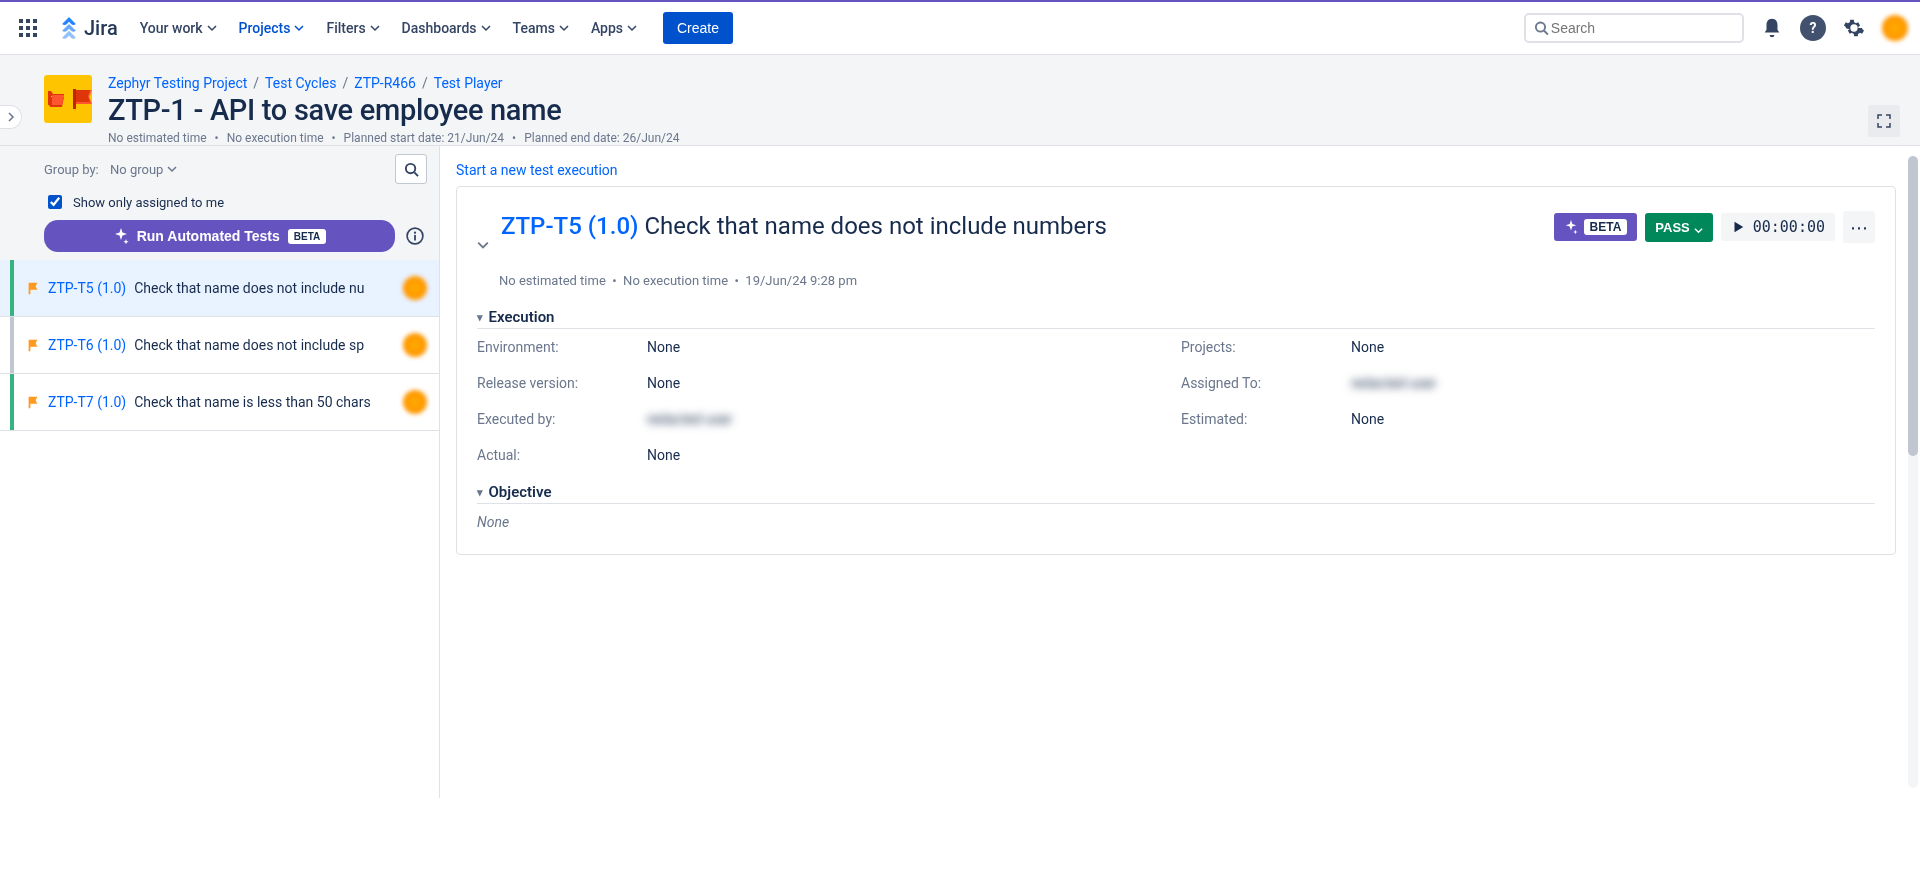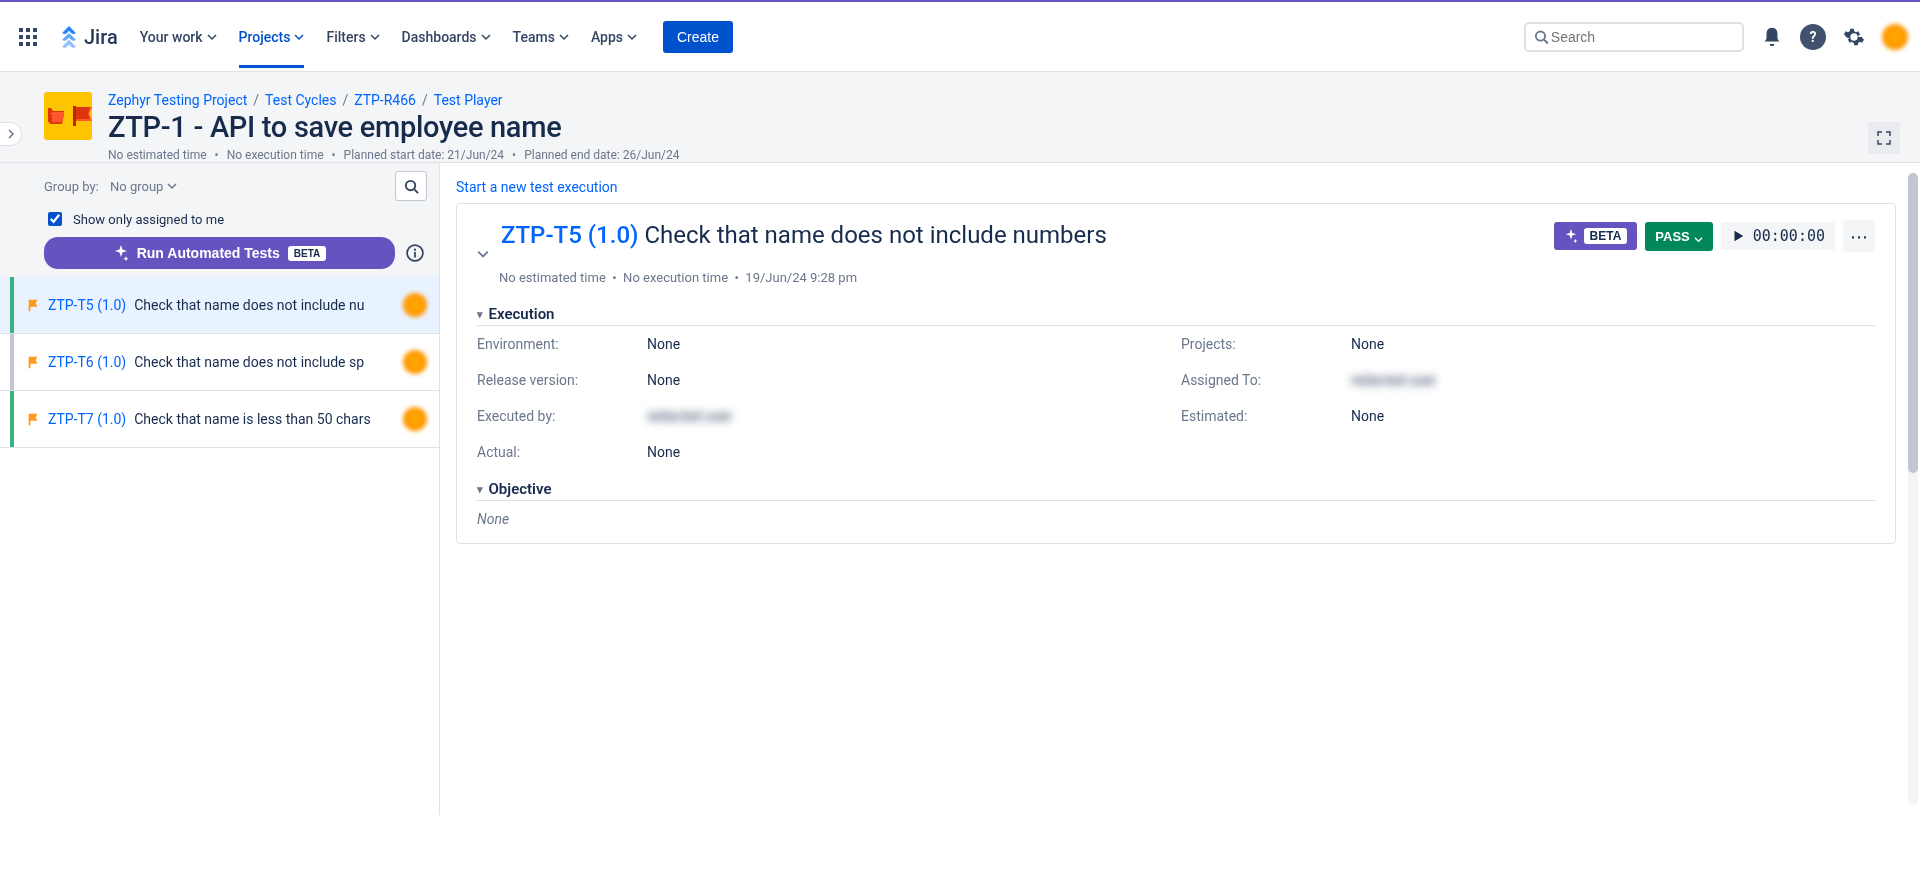--- a/index.html
+++ b/index.html
@@ -24,7 +24,7 @@
   .topnav {
     display: flex;
     align-items: center;
-    height: 72px;
+    height: 55px;
     padding: 0 12px;
     border-bottom: 1px solid var(--border);
     border-top: 2px solid var(--purple);

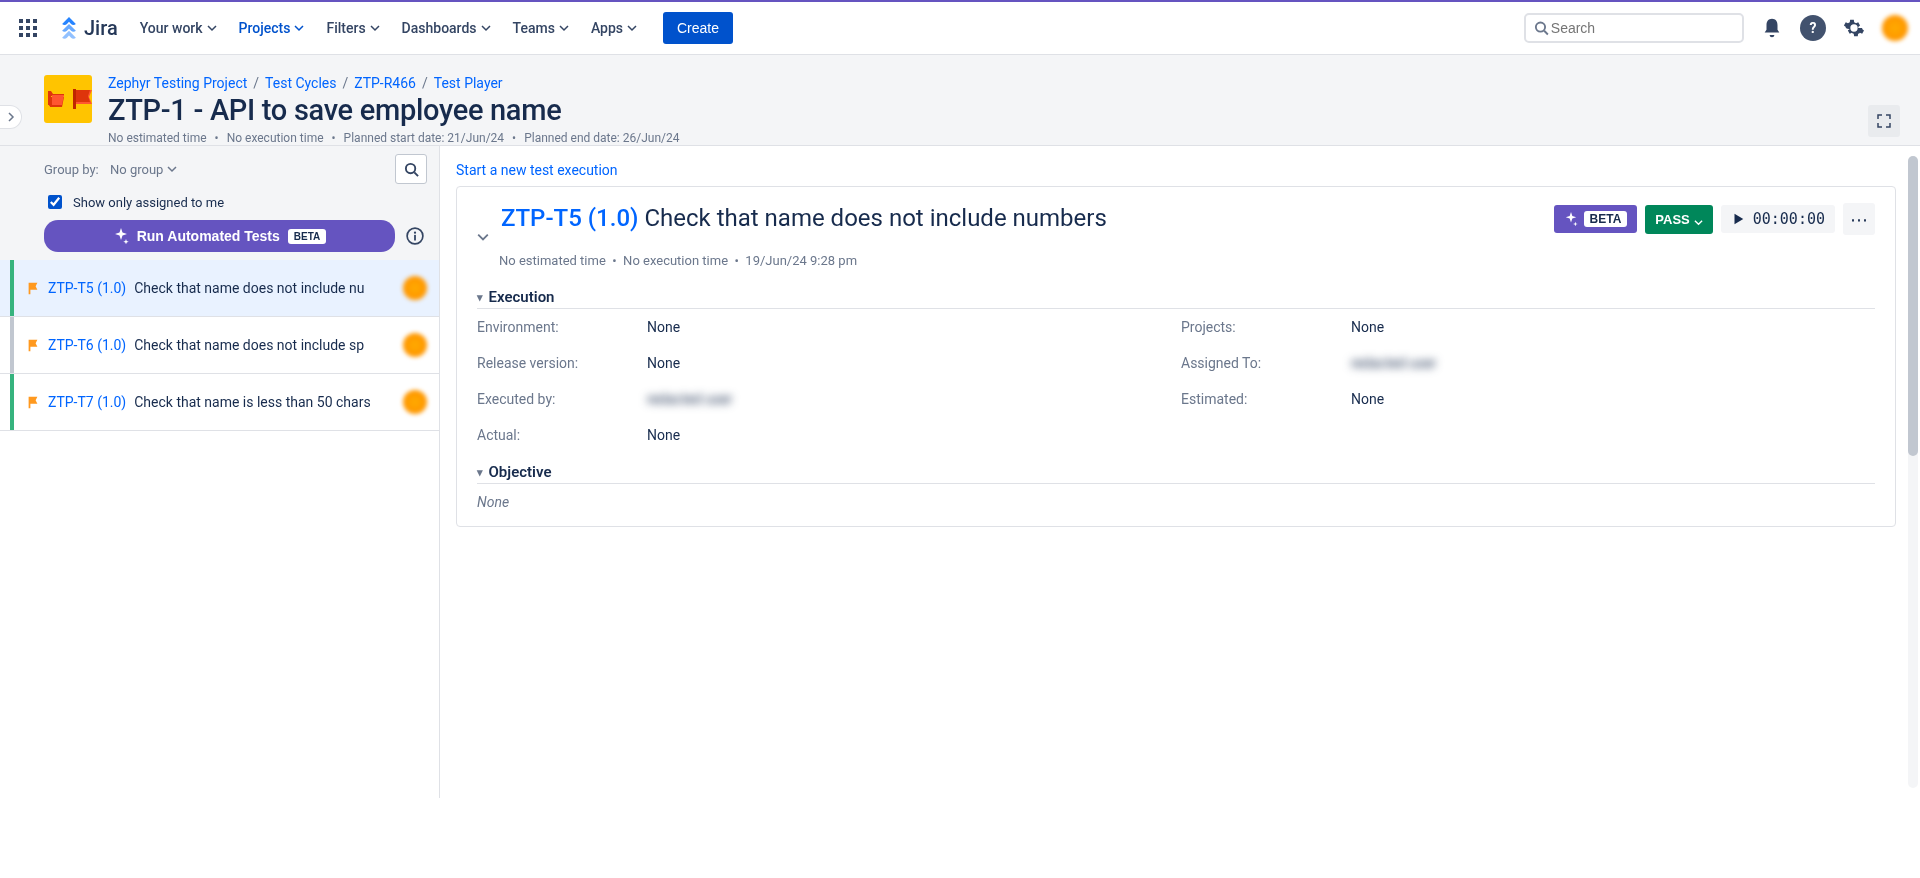--- a/index.html
+++ b/index.html
@@ -91,7 +91,7 @@
   
   .right-pane { flex:1; overflow:auto; padding: 12px 24px 20px 16px; position:relative;}
   .start-link { color: var(--link); font-size:14px; padding:4px 0 8px 0; display:inline-block; cursor:pointer;}
-  .detail-card { border:1px solid var(--border); border-radius:4px; padding:16px 20px;}
+  .detail-card { border:1px solid var(--border); border-radius:4px; padding:24px 20px;}
   .detail-head { display:flex; gap:12px; align-items:flex-start;}
   .collapse-caret { color:#6B778C; padding-top:28px; cursor:pointer;}
   .detail-title { font-size:24px; font-weight:400; line-height:1.3; flex:1;}

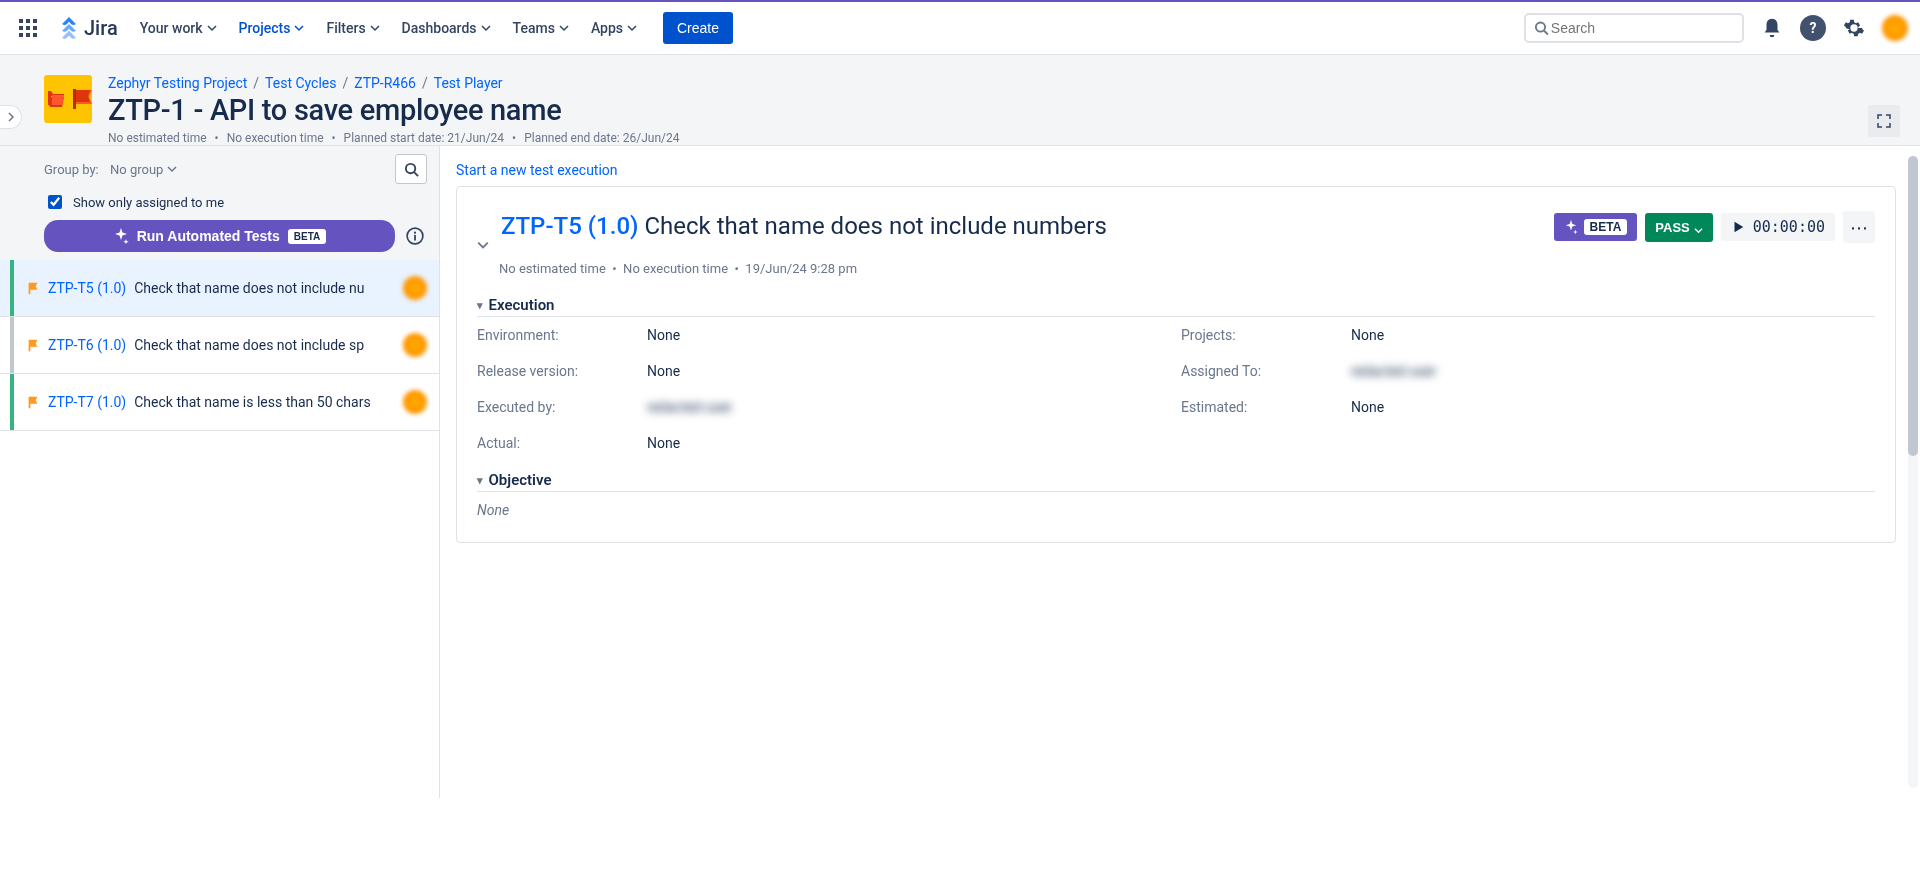--- a/index.html
+++ b/index.html
@@ -103,7 +103,7 @@
   .timer-box { background:#F4F5F7; padding:5px 10px; border-radius:3px; display:flex; align-items:center; gap:8px; font-size:15px; font-family: ui-monospace, monospace; color:#172B4D;}
   .more-btn { background:#F4F5F7; width:32px; height:32px; border-radius:3px; display:flex; align-items:center; justify-content:center; cursor:pointer; font-size:18px;}
 
-  .detail-meta { font-size:13px; color:#6B778C; margin:10px 0 0 22px;}
+  .detail-meta { font-size:13px; color:#6B778C; margin:22px 0 0 22px;}
 
   .section { margin-top:20px; }
   .section-head { display:flex; align-items:center; gap:6px; font-weight:600; font-size:15px; color:#172B4D; border-bottom:1px solid var(--border); padding-bottom:2px; margin-bottom:10px;}

